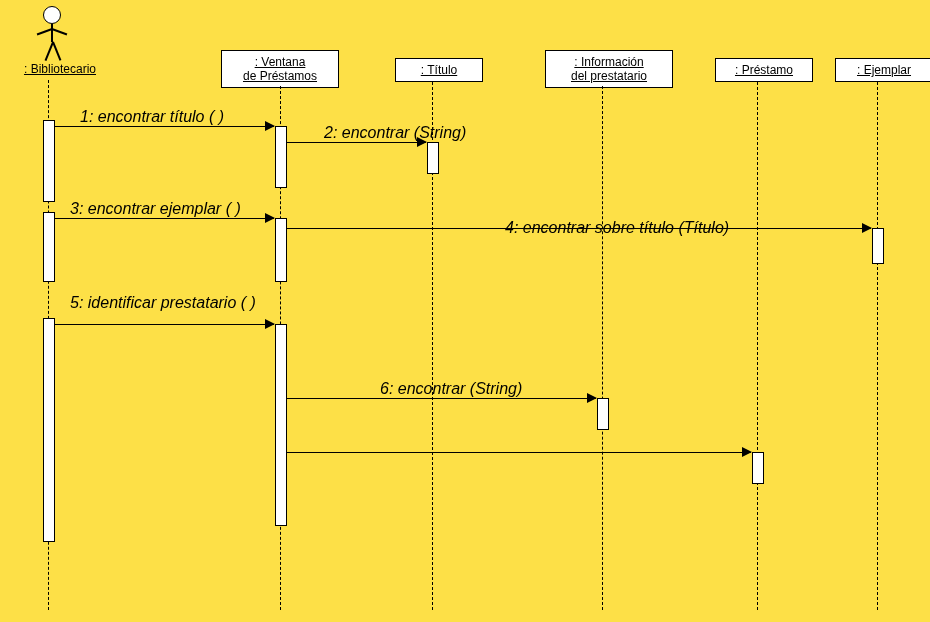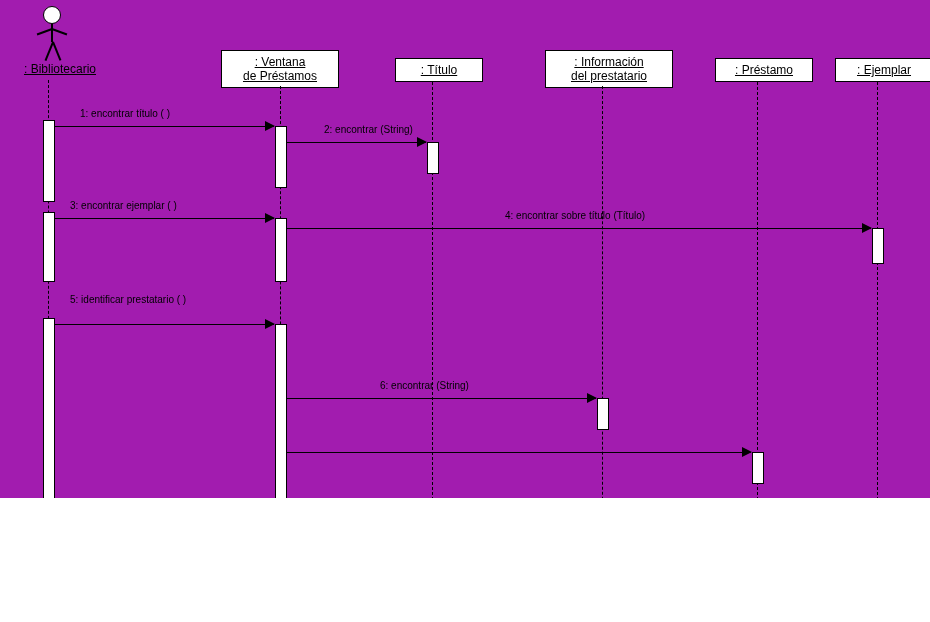--- a/index.html
+++ b/index.html
@@ -13,8 +13,8 @@
   .canvas {
     position: relative;
     width: 930px;
-    height: 498px;
-    background: #a21caf;
+    height: 622px;
+    background: #fde047;
   }
   
   .actor { position: absolute; }

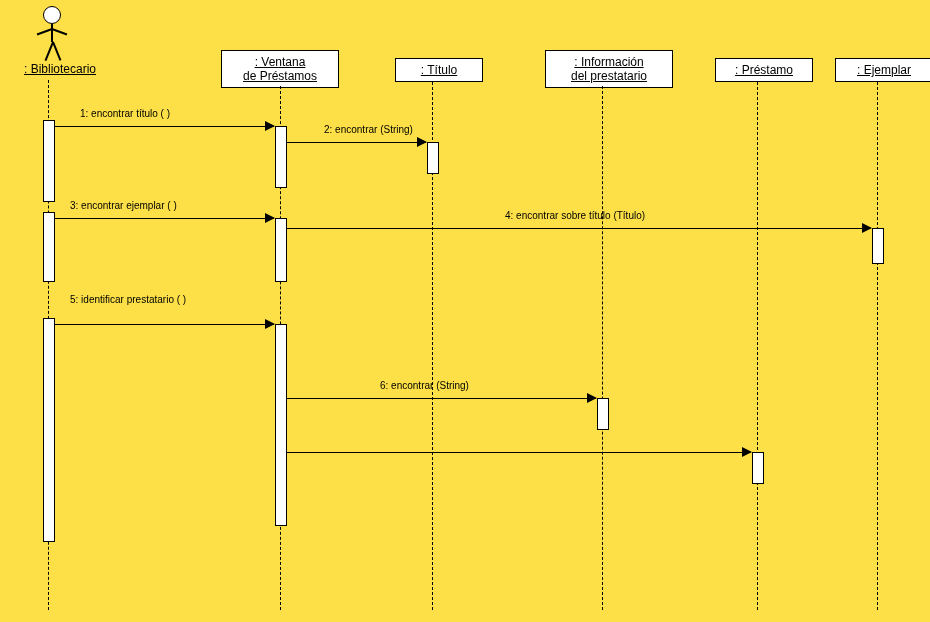--- a/index.html
+++ b/index.html
@@ -90,7 +90,8 @@
   .msg-label {
     position: absolute;
     white-space: nowrap;
-    font-size: 10px;
+    font-size: 16px;
+    font-style: italic;
   }
 </style>
 </head>

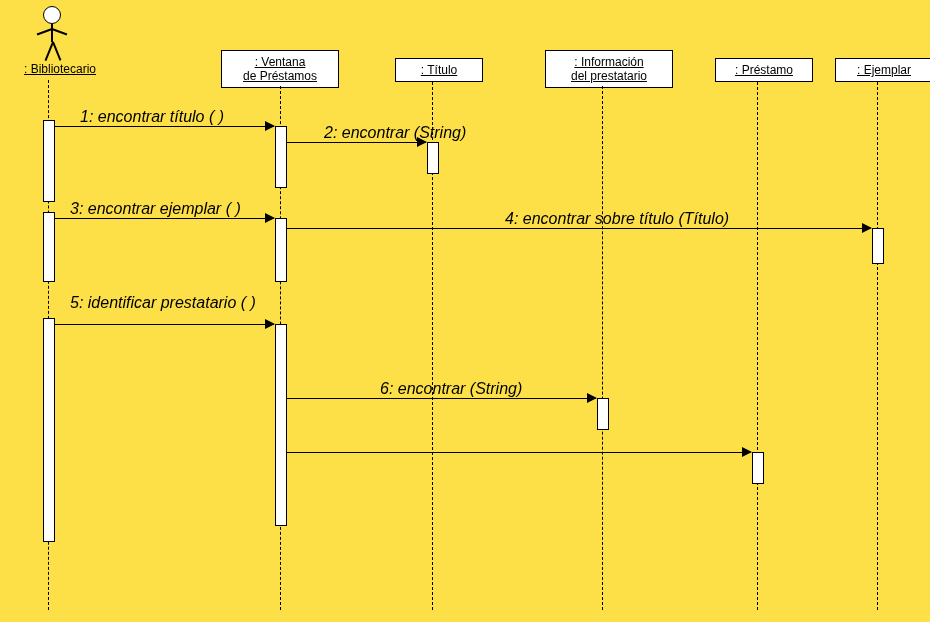--- a/index.html
+++ b/index.html
@@ -160,7 +160,7 @@
 
   <div class="msg" style="left:286px; top:228px; width:585px;"></div>
   <div class="arrow-r" style="left:862px; top:223px;"></div>
-  <div class="msg-label" style="left:505px; top:210px;">4: encontrar sobre título (Título)</div>
+  <div class="msg-label" style="left:505px; top:219px;">4: encontrar sobre título (Título)</div>
 
   <div class="msg" style="left:54px; top:324px; width:220px;"></div>
   <div class="arrow-r" style="left:265px; top:319px;"></div>

